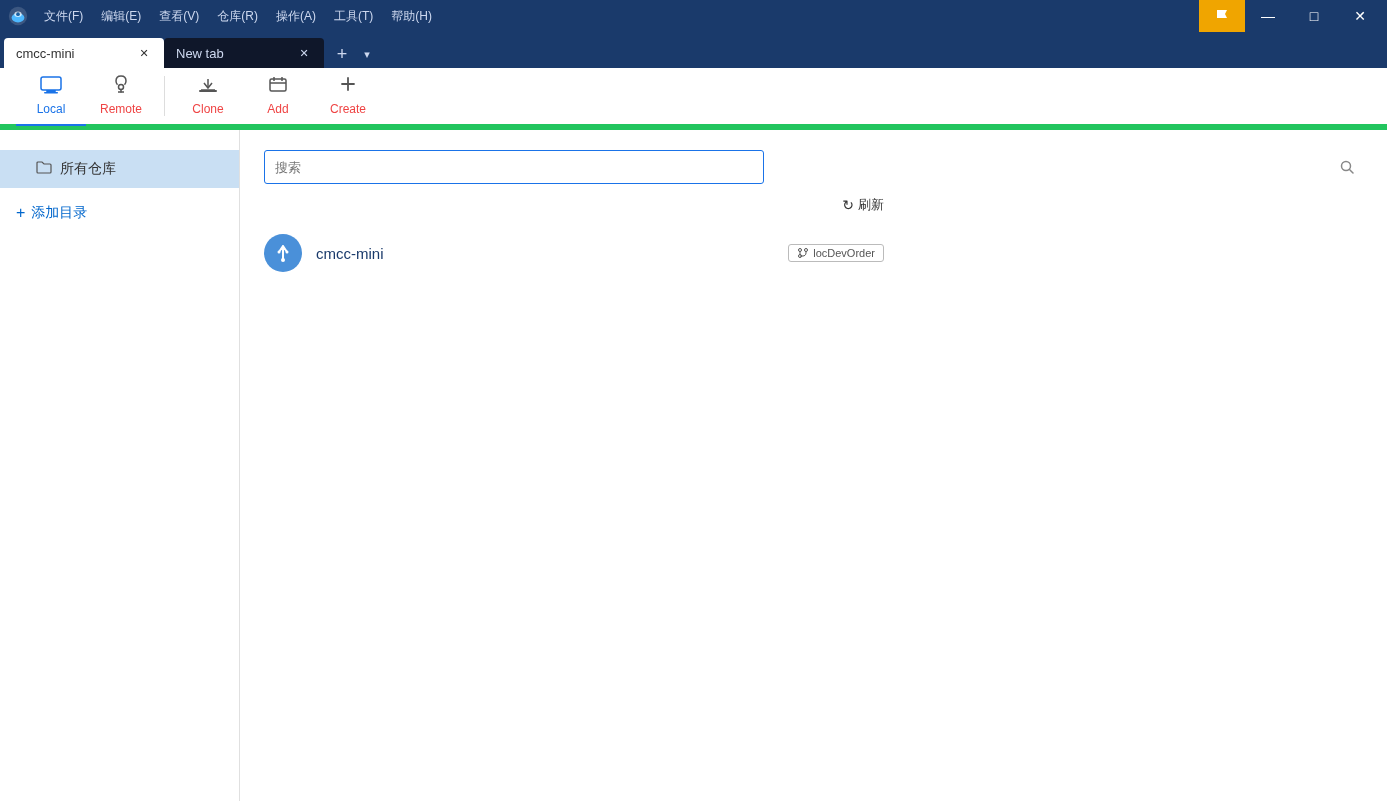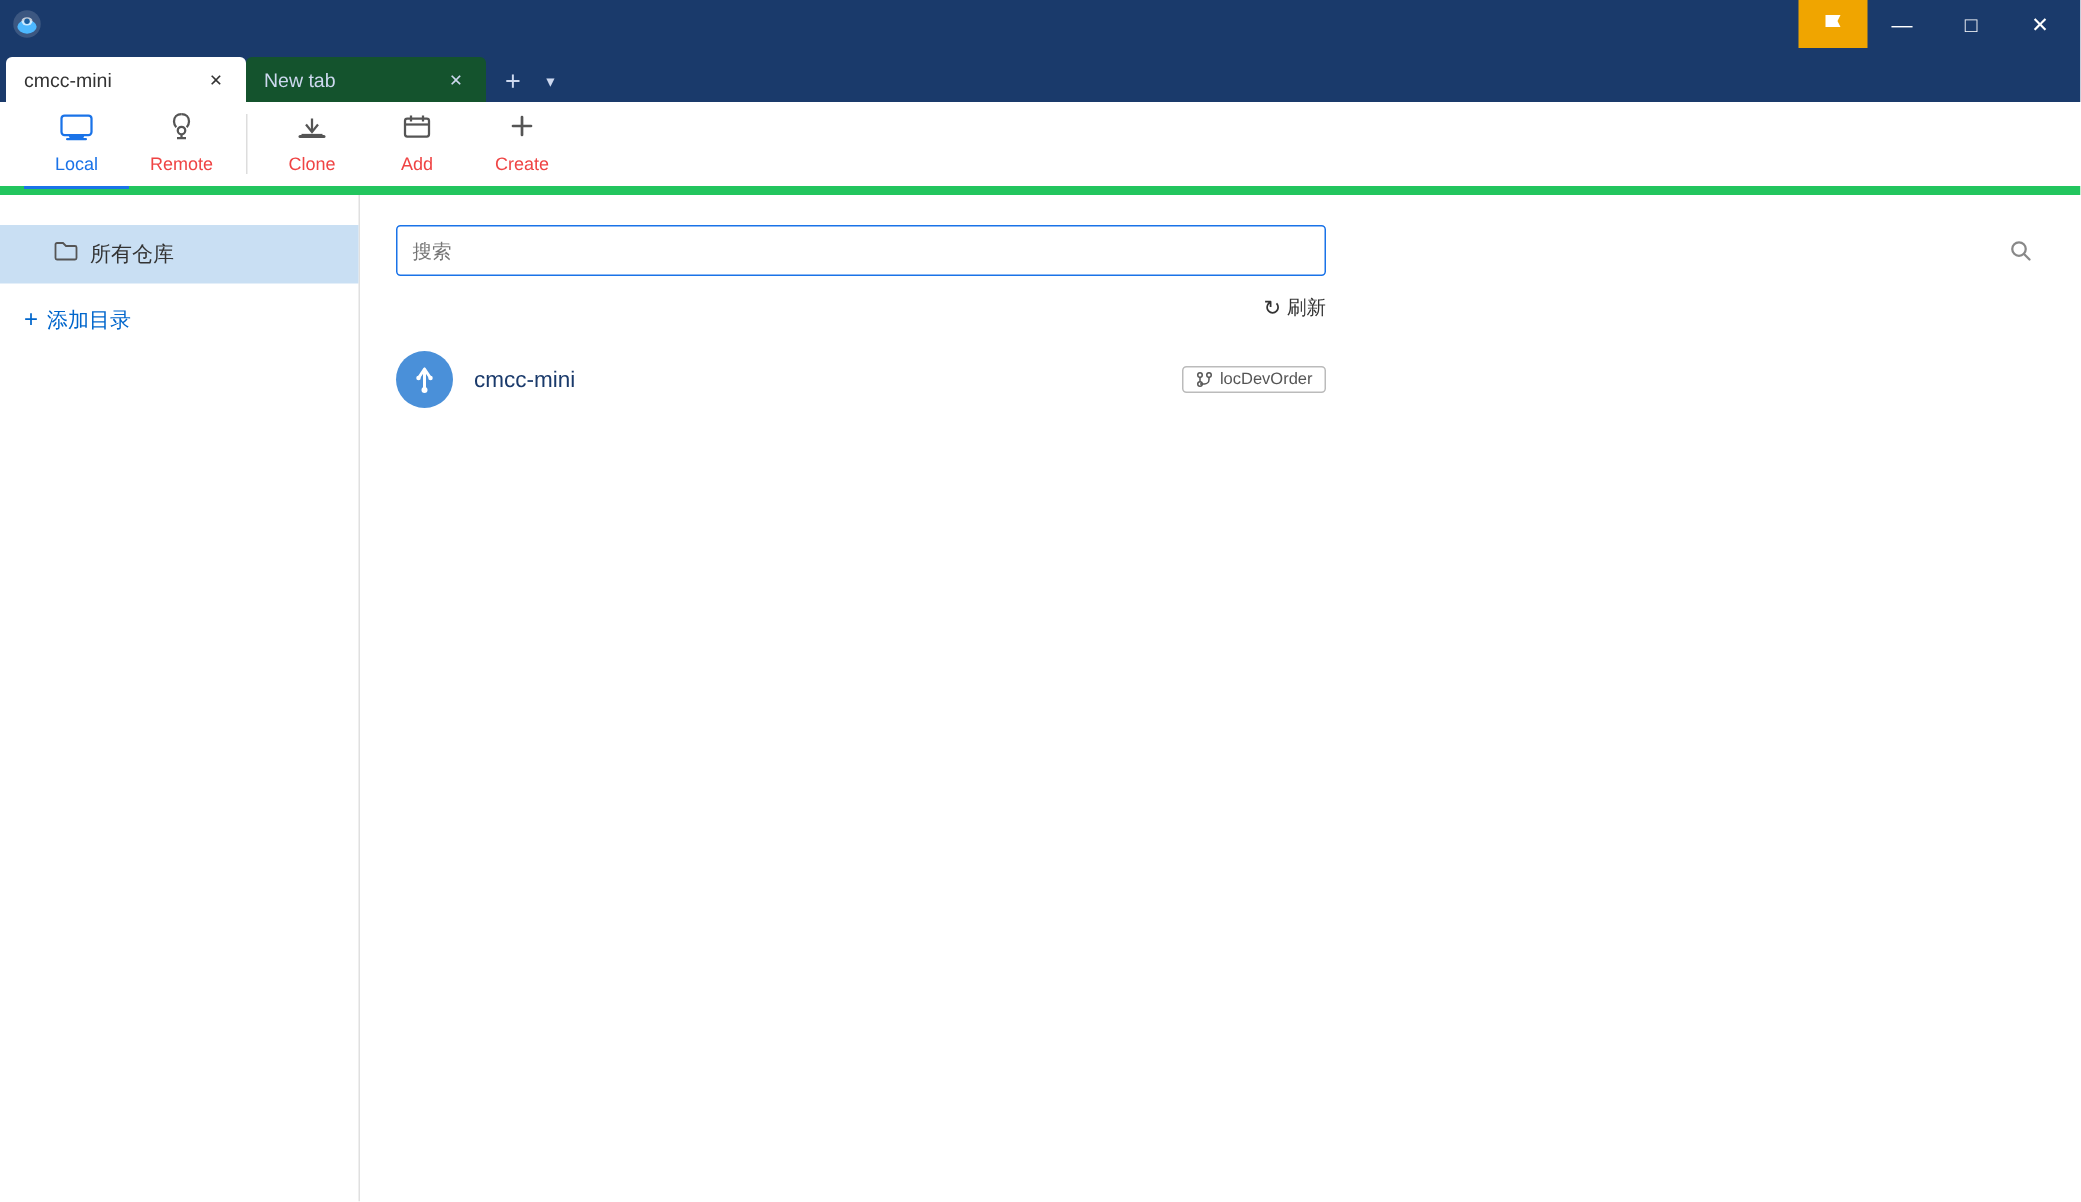--- a/index.html
+++ b/index.html
@@ -292,6 +292,15 @@
     </svg>
   </div>
 
+  <div class="menu-bar">
+    <span class="menu-item">文件(F)</span>
+    <span class="menu-item">编辑(E)</span>
+    <span class="menu-item">查看(V)</span>
+    <span class="menu-item">仓库(R)</span>
+    <span class="menu-item">操作(A)</span>
+    <span class="menu-item">工具(T)</span>
+    <span class="menu-item">帮助(H)</span>
+  </div>
 
   <div class="window-controls">
     <div class="flag-btn">

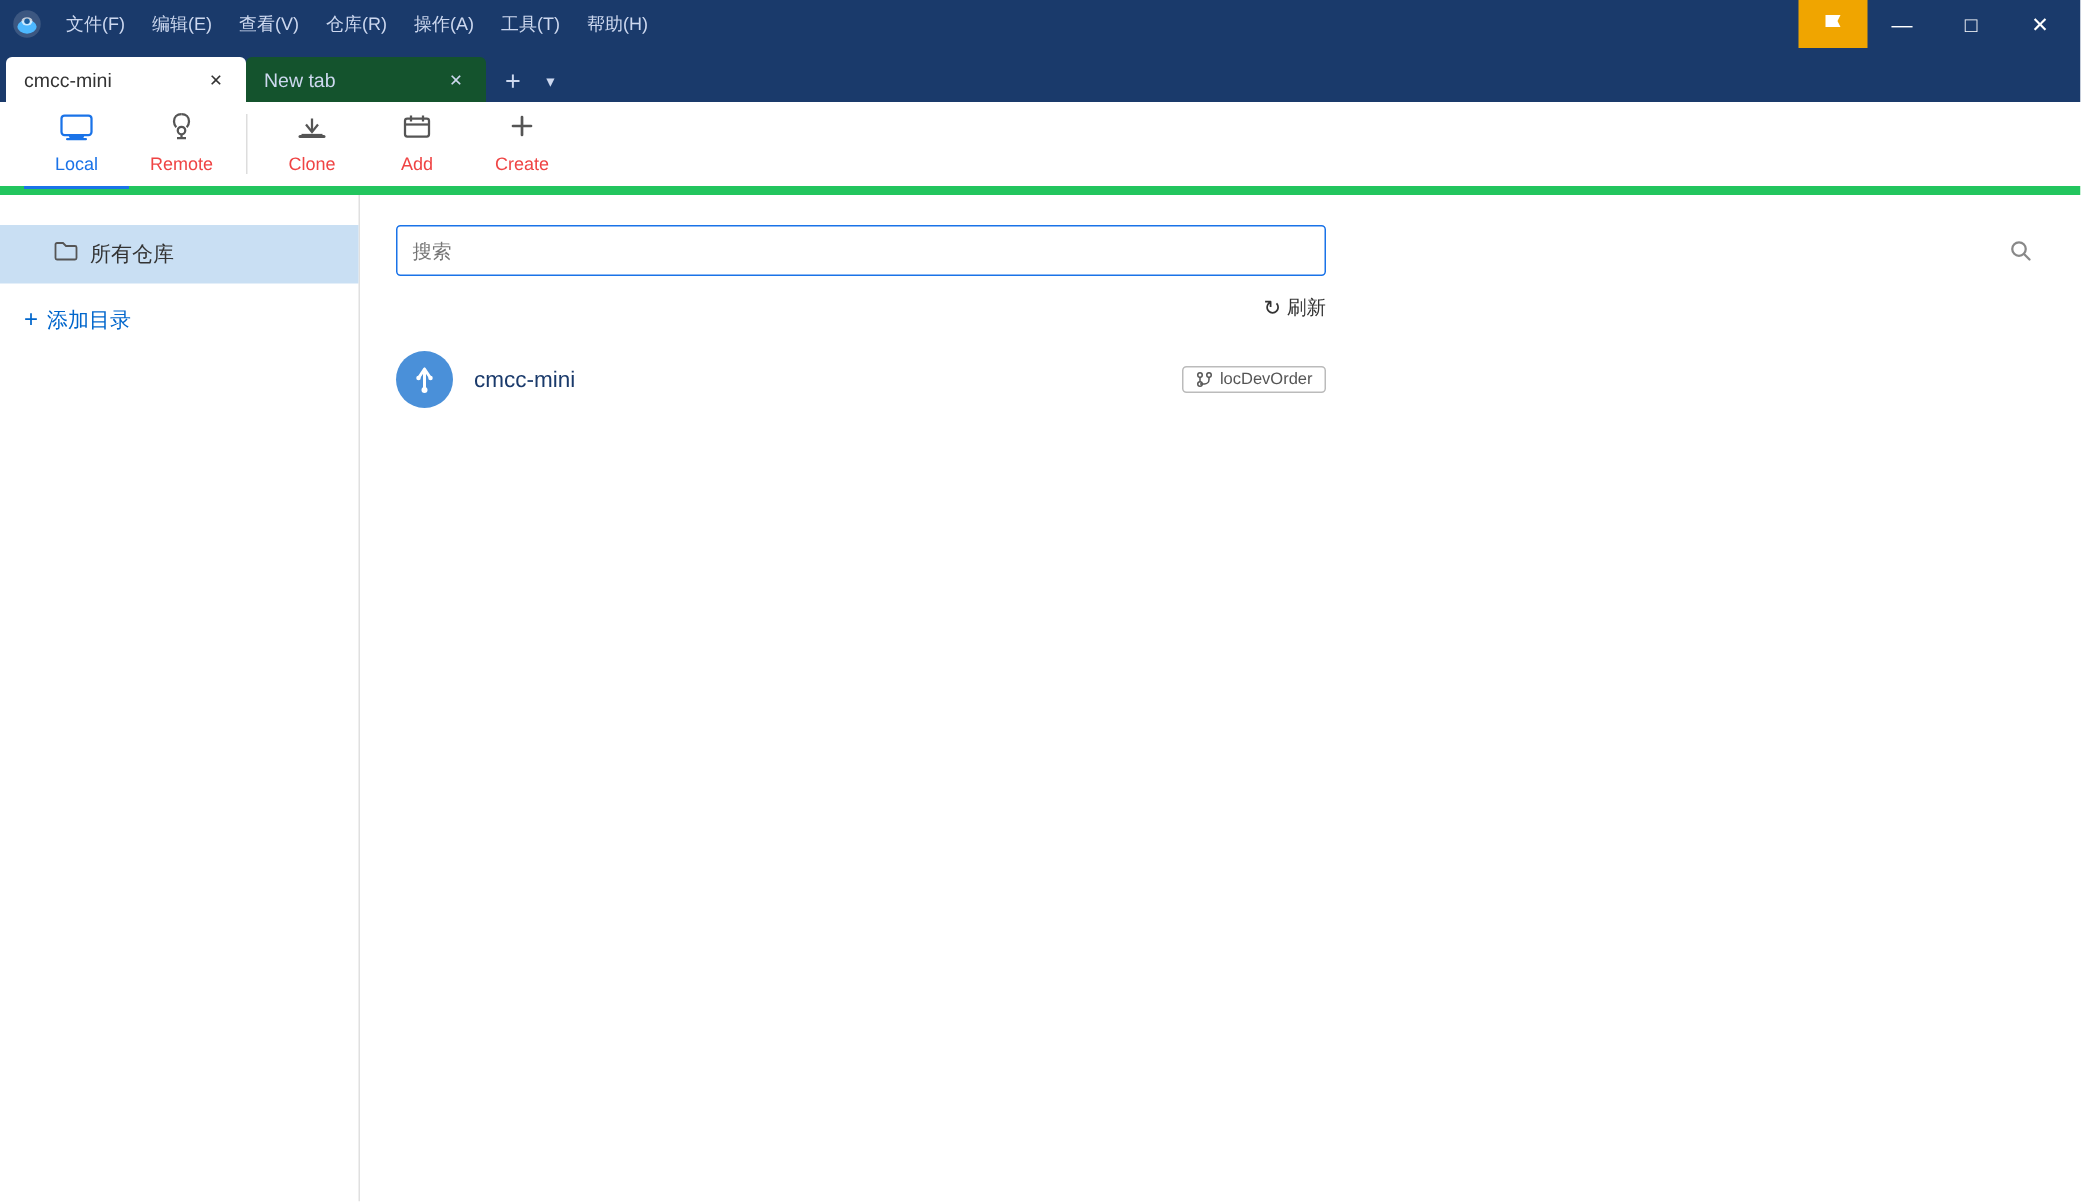--- a/index.html
+++ b/index.html
@@ -82,7 +82,7 @@
       color: #333;
     }
     .tab.inactive {
-      background: #14532d;
+      background: #0f172a;
       color: #cdd8ef;
     }
     .tab .tab-close {

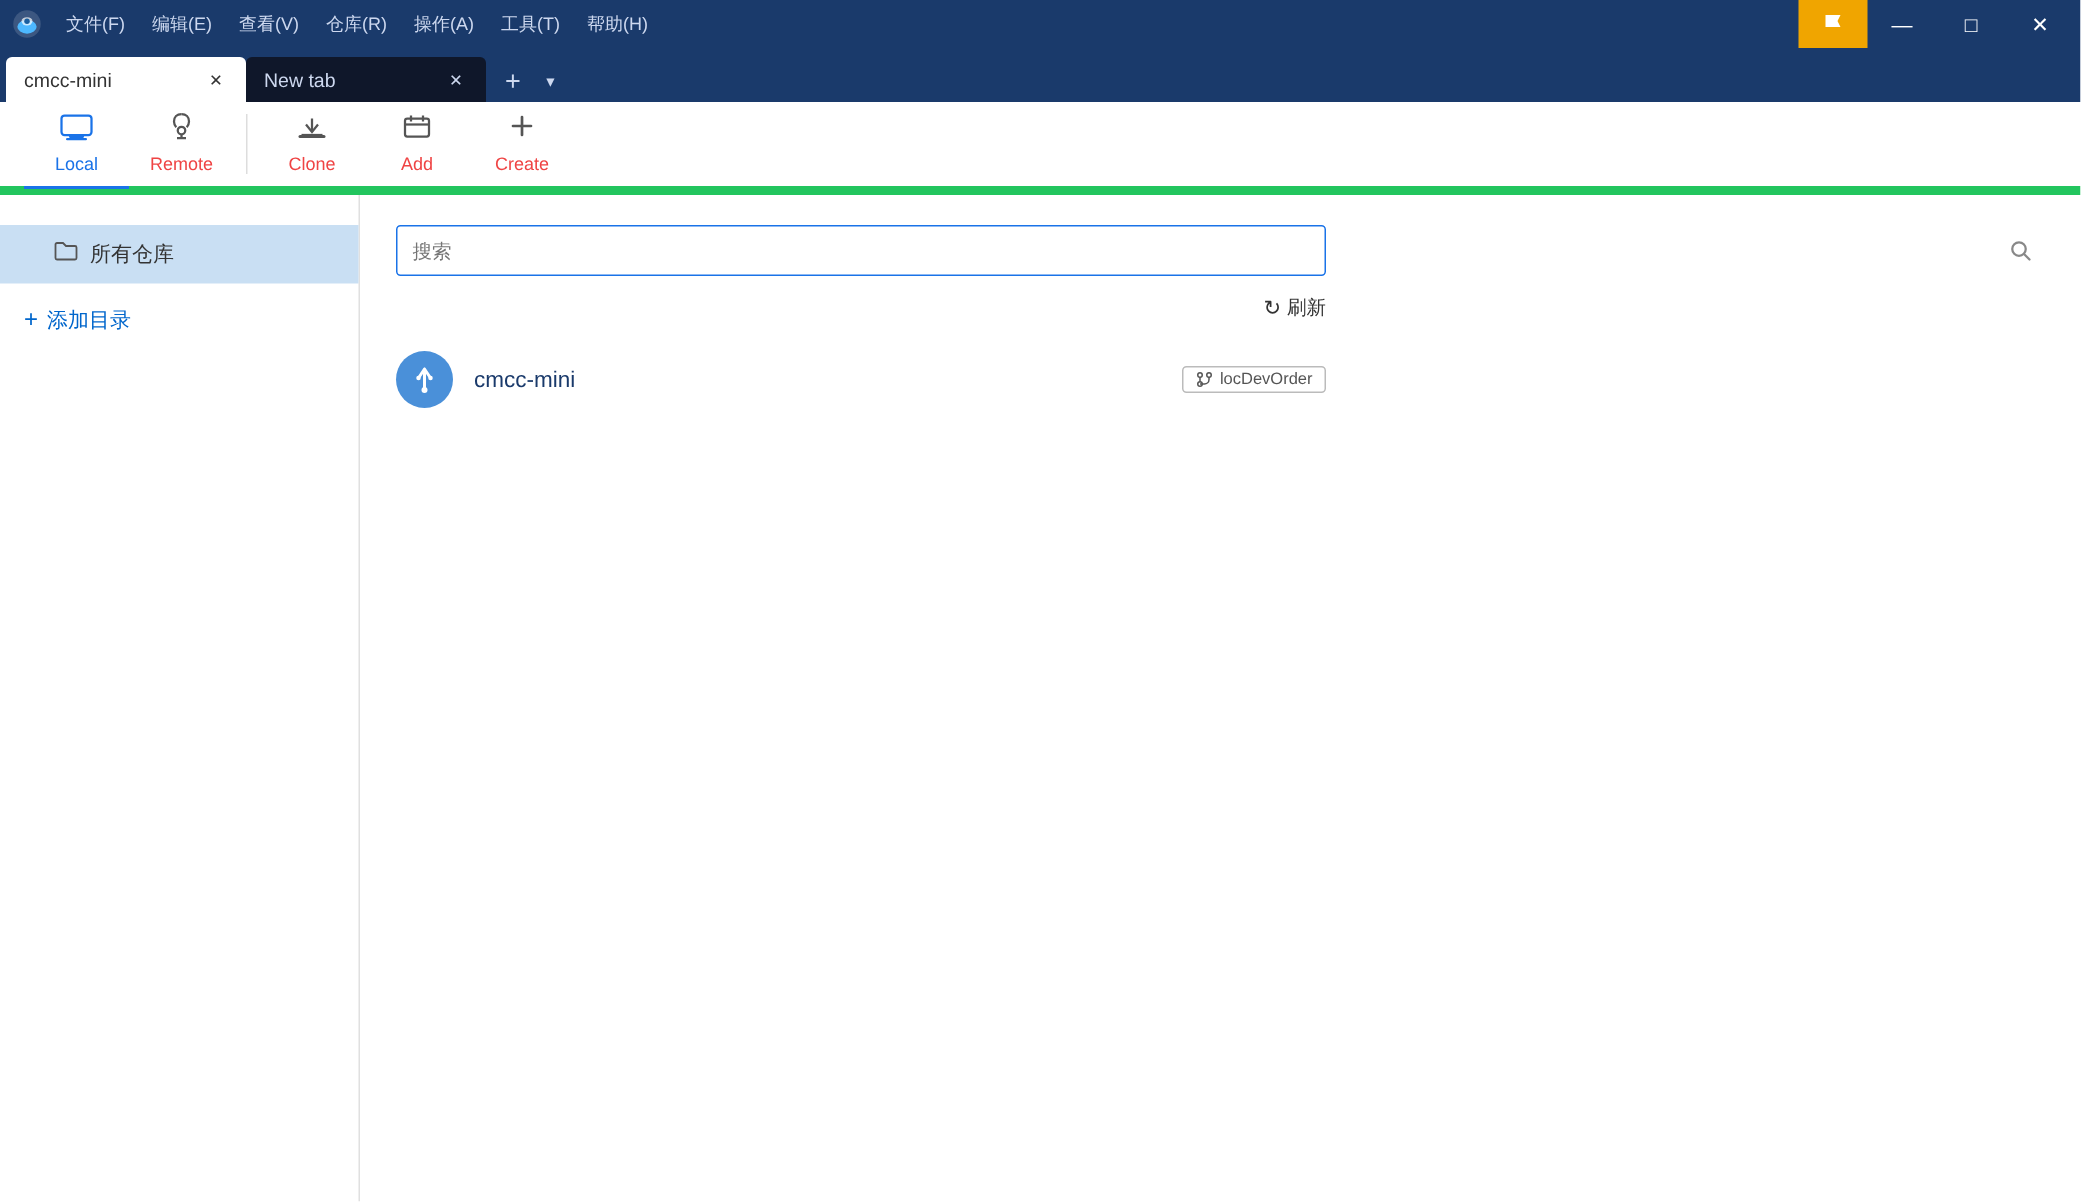--- a/index.html
+++ b/index.html
@@ -210,7 +210,7 @@
       margin-bottom: 12px;
     }
     .search-input {
-      width: 620px;
+      width: 500px;
       height: 34px;
       border: 1.5px solid #1a73e8;
       border-radius: 3px;

